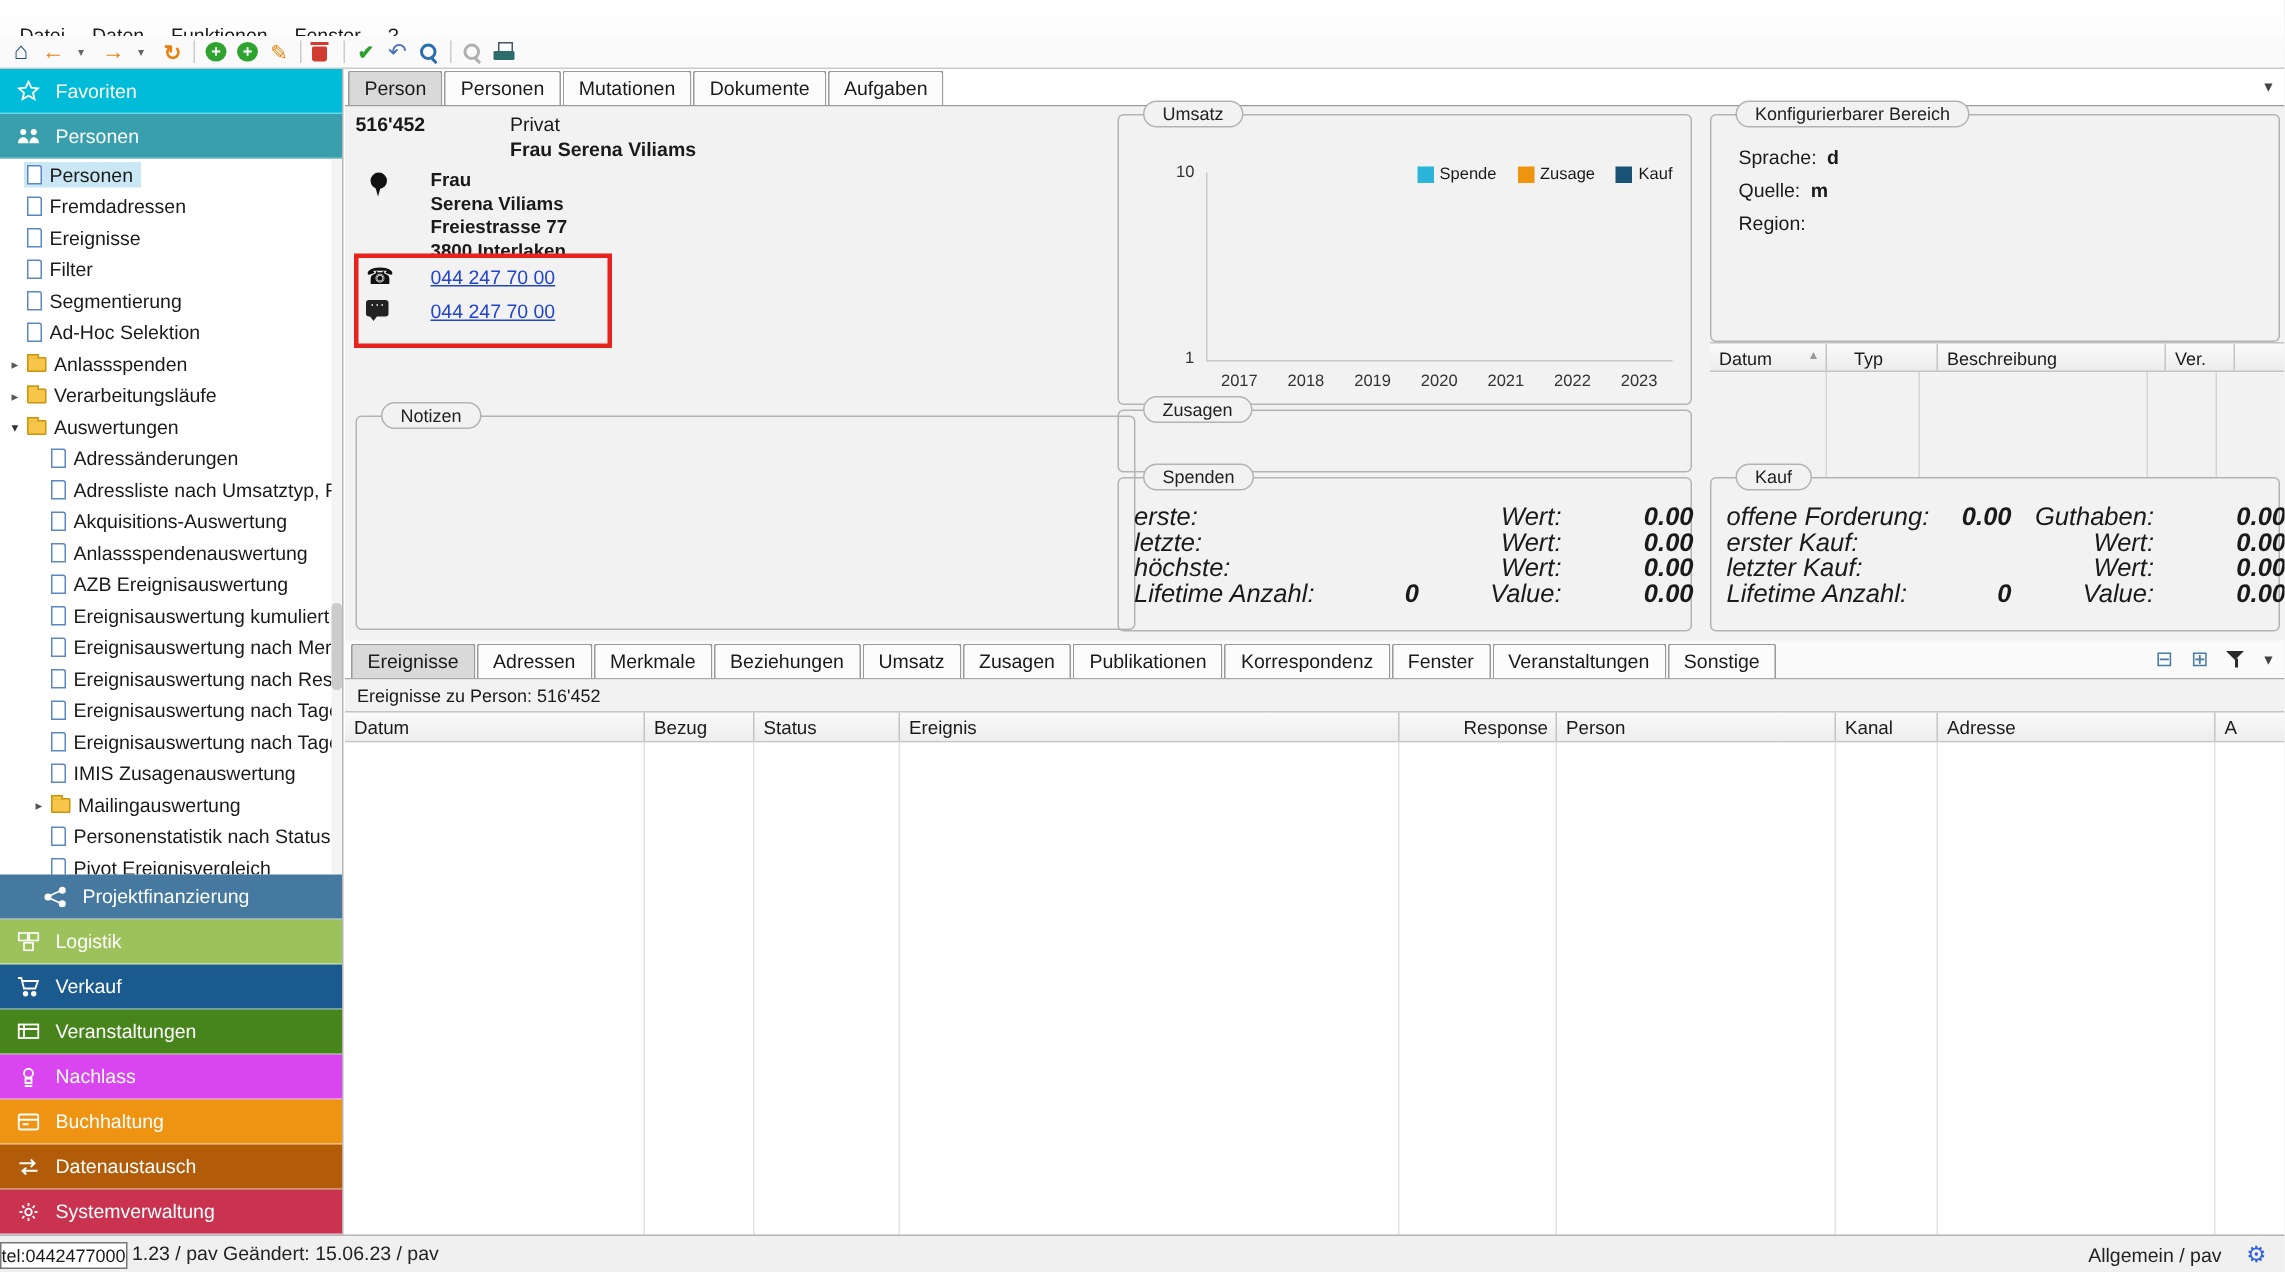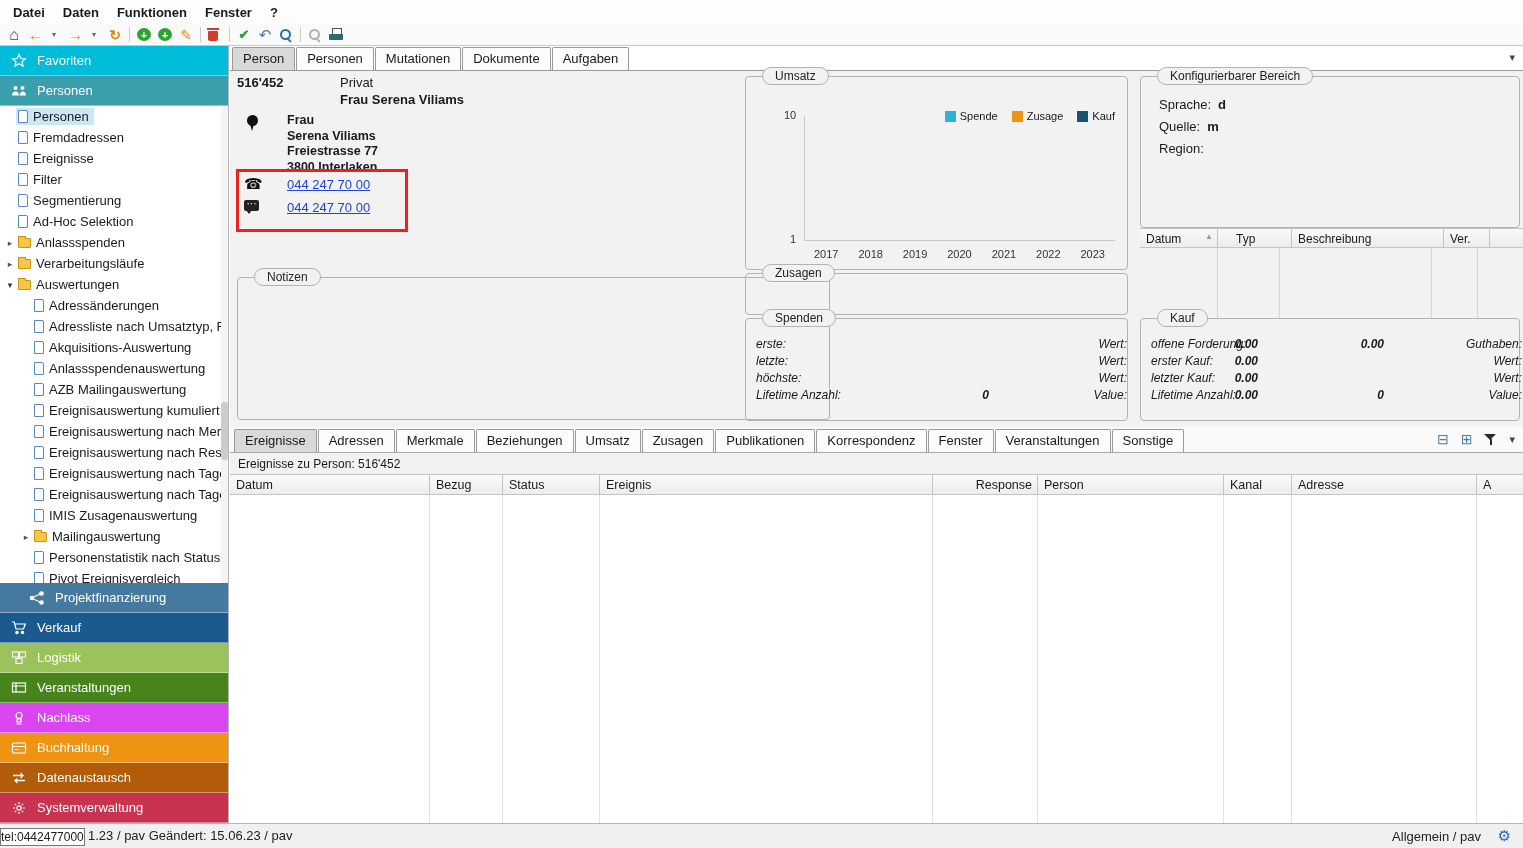--- a/index.html
+++ b/index.html
@@ -7,7 +7,7 @@
   .app { position: relative; width: 1523px; height: 848px; background: #fff; overflow: hidden; font-size: 13px; color: #1a1a1a; }
 
   
-  .menubar { position: absolute; left: 0; top: 0; right: 0; height: 24px; background: #fdfdfd; display: flex; align-items: center; padding-left: 4px; font-weight: bold; }
+  .menubar { position: absolute; left: 0; top: 11px; right: 0; height: 24px; background: #fdfdfd; display: flex; align-items: center; padding-left: 4px; }
   .menu-item { padding: 3px 9px; cursor: default; }
 
   

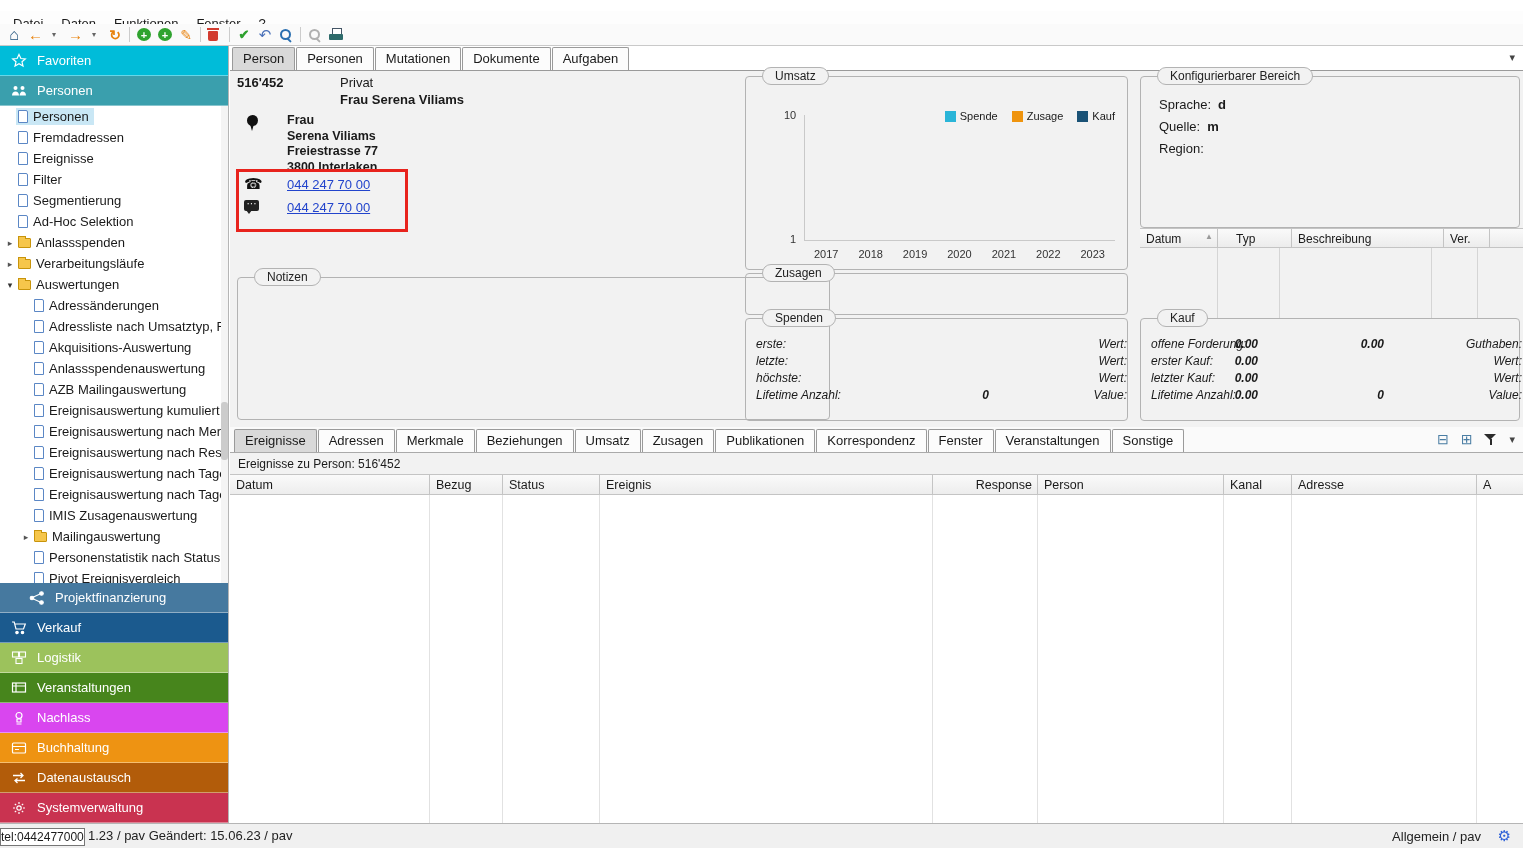--- a/index.html
+++ b/index.html
@@ -87,7 +87,7 @@
 
   .fs { position: absolute; border: 1px solid #b3b3b3; border-radius: 4px; }
   .legend { position: absolute; top: -10px; left: 16px; background: #f2f2f2; border: 1px solid #b3b3b3; border-radius: 9px; padding: 1px 12px; font-size: 12px; color: #222; white-space: nowrap; }
-  .fs-notizen { left: 7px;   top: 206px; width: 593px; height: 143px; padding-left: 48px; }
+  .fs-notizen { left: 7px;   top: 206px; width: 520px; height: 143px; padding-left: 48px; }
   .fs-umsatz  { left: 515px; top: 5px;   width: 383px; height: 194px; }
   .fs-zusagen { left: 515px; top: 202px; width: 383px; height: 42px; }
   .fs-spenden { left: 515px; top: 247px; width: 383px; height: 103px; }

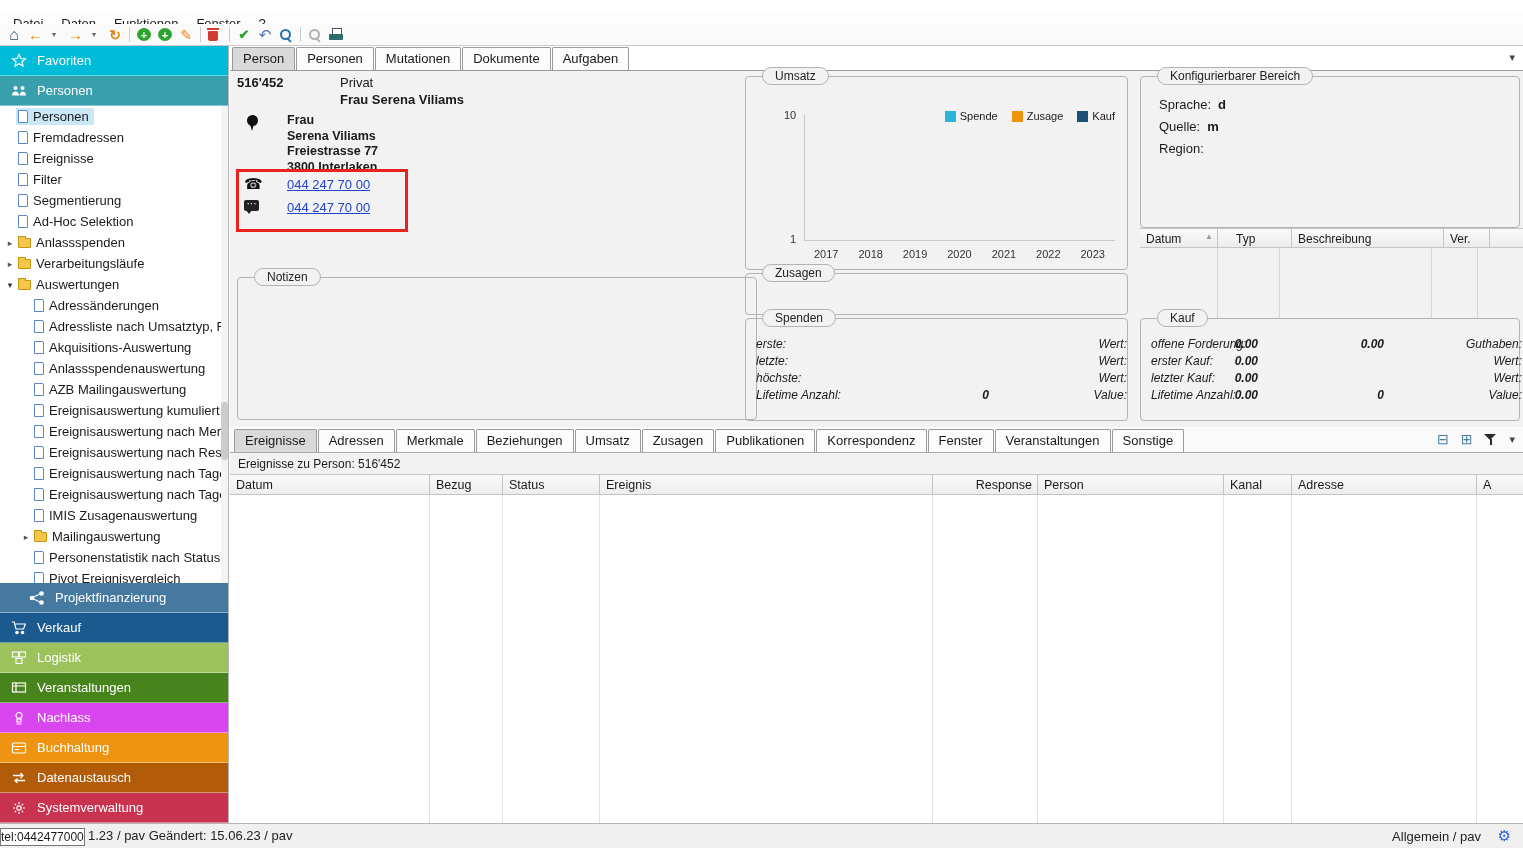--- a/index.html
+++ b/index.html
@@ -129,7 +129,7 @@
 
   
   .frows { padding: 16px 0 0 10px; }
-  .frow { display: grid; grid-template-columns: 140px 50px 95px 88px; height: 17px; align-items: center; font-size: 12px; font-style: italic; gap: 43px; }
+  .frow { display: grid; grid-template-columns: 140px 50px 95px 88px; height: 17px; align-items: center; font-size: 17px; font-style: italic; }
   .frow .c2, .frow .c4 { text-align: right; font-weight: bold; }
   .frow .c3 { text-align: right; }
 

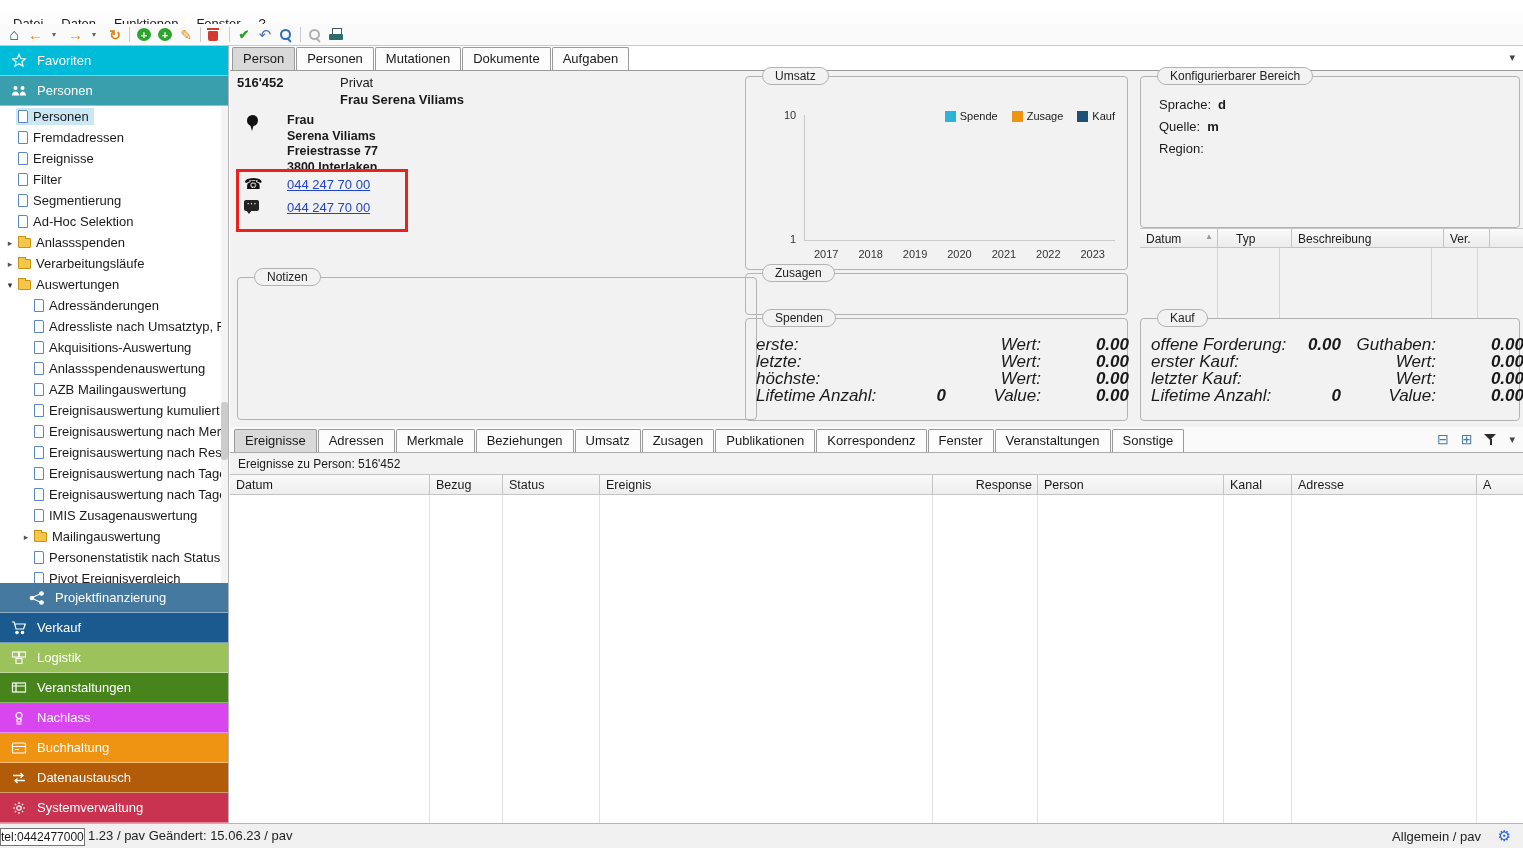--- a/index.html
+++ b/index.html
@@ -323,7 +323,7 @@
           <span class="tarrow"></span>
           <span class="node">
             <span class="ticon"></span>
-            <span class="tlabel">AZB Mailingauswertung</span>
+            <span class="tlabel">AZB Ereignisauswertung</span>
           </span>
         </div>
         <div class="titem doc lvl2">

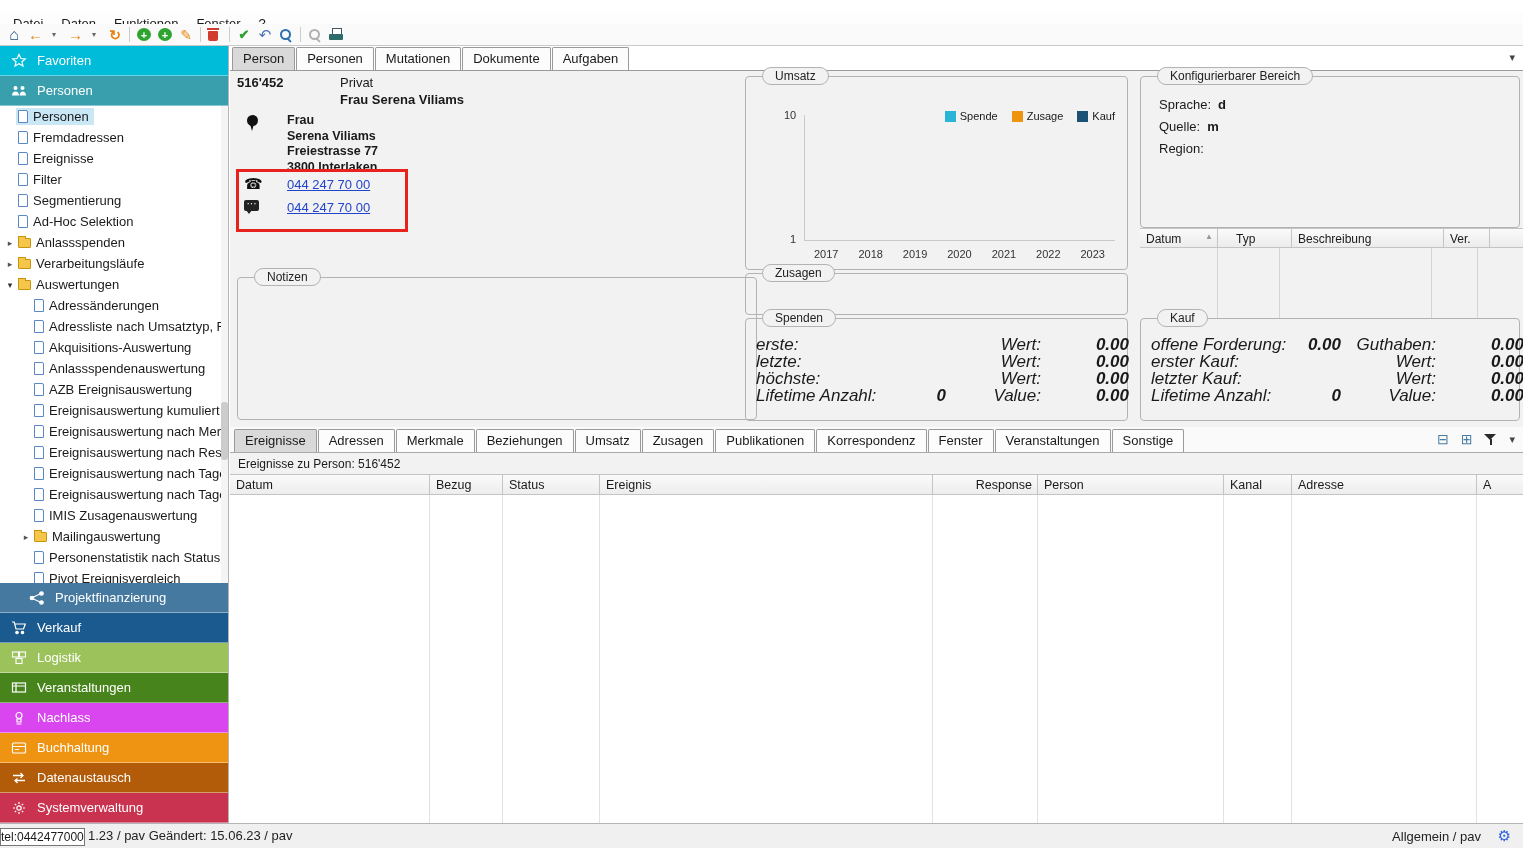--- a/index.html
+++ b/index.html
@@ -405,6 +405,16 @@
           </span>
         <span class="slabel">Projektfinanzierung</span>
       </div>
+      <div class="sec s4">
+        <span class="sicon">
+            <svg width="16" height="16" viewBox="0 0 16 16" fill="none" stroke="#fff" stroke-width="1.1">
+              <rect x="1.5" y="2" width="6" height="5"></rect>
+              <rect x="8.5" y="2" width="6" height="5"></rect>
+              <rect x="5" y="8.5" width="6" height="5"></rect>
+            </svg>
+          </span>
+        <span class="slabel">Logistik</span>
+      </div>
       <div class="sec s3">
         <span class="sicon">
             <svg width="16" height="16" viewBox="0 0 16 16" fill="none" stroke="#fff" stroke-width="1.2">
@@ -414,16 +424,6 @@
             </svg>
           </span>
         <span class="slabel">Verkauf</span>
-      </div>
-      <div class="sec s4">
-        <span class="sicon">
-            <svg width="16" height="16" viewBox="0 0 16 16" fill="none" stroke="#fff" stroke-width="1.1">
-              <rect x="1.5" y="2" width="6" height="5"></rect>
-              <rect x="8.5" y="2" width="6" height="5"></rect>
-              <rect x="5" y="8.5" width="6" height="5"></rect>
-            </svg>
-          </span>
-        <span class="slabel">Logistik</span>
       </div>
       <div class="sec s5">
         <span class="sicon">

